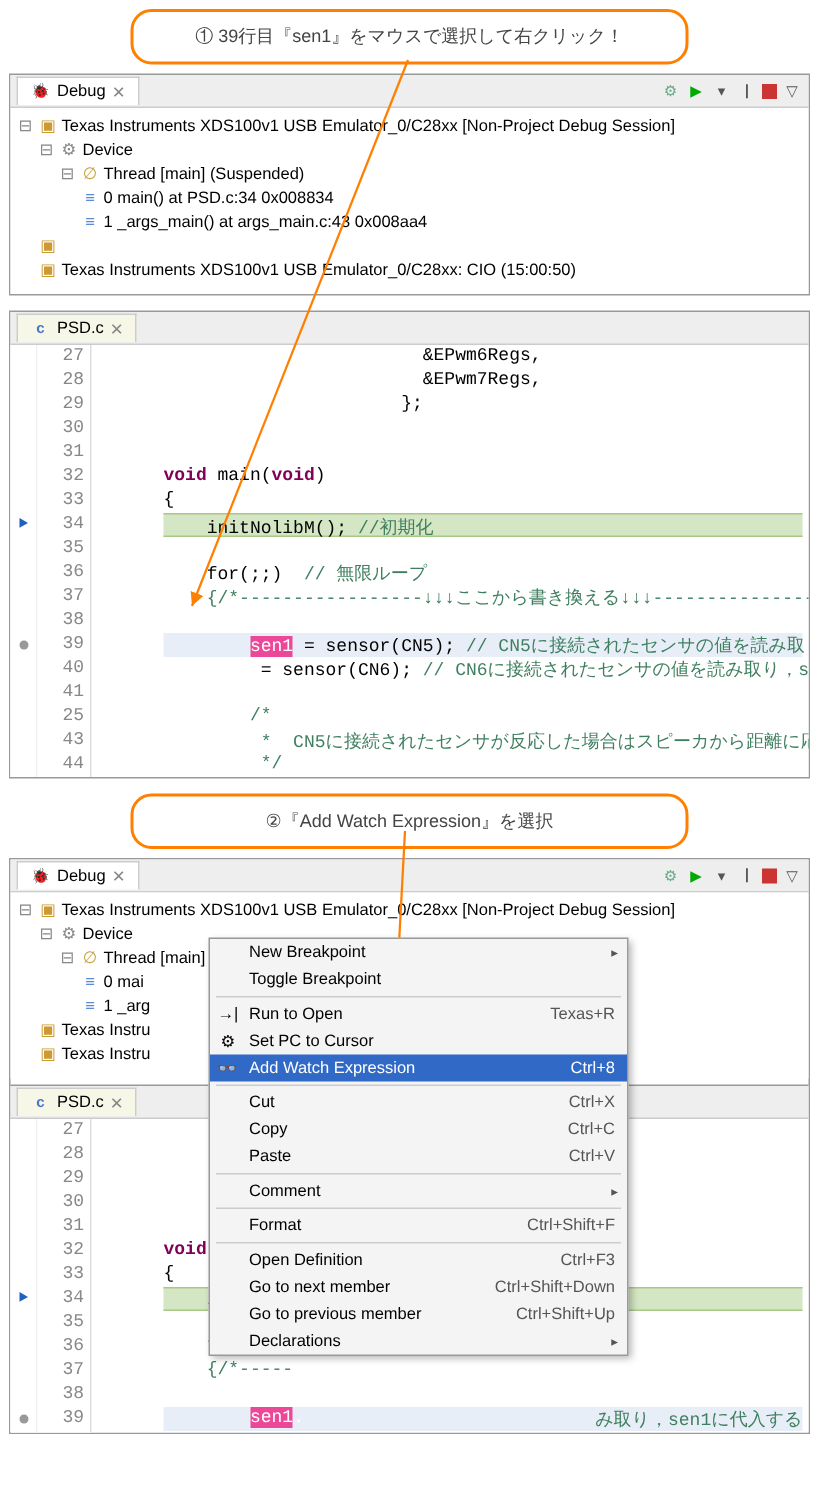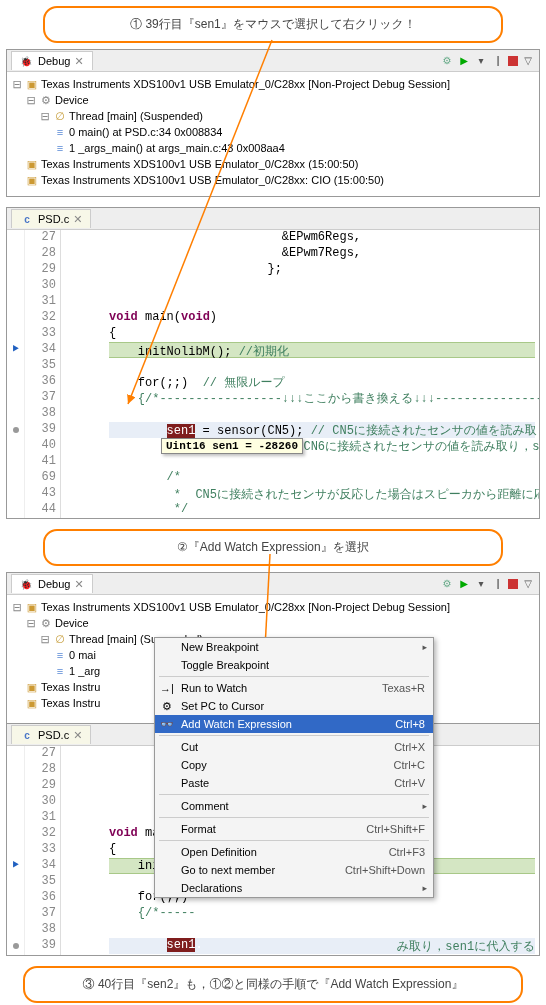--- a/index.html
+++ b/index.html
@@ -11,7 +11,7 @@
     padding: 8px 20px;
     text-align: center;
     margin: 6px auto;
-    width: 460px;
+    width: 372px;
     font-size: 12px;
     color: #444;
     position: relative;

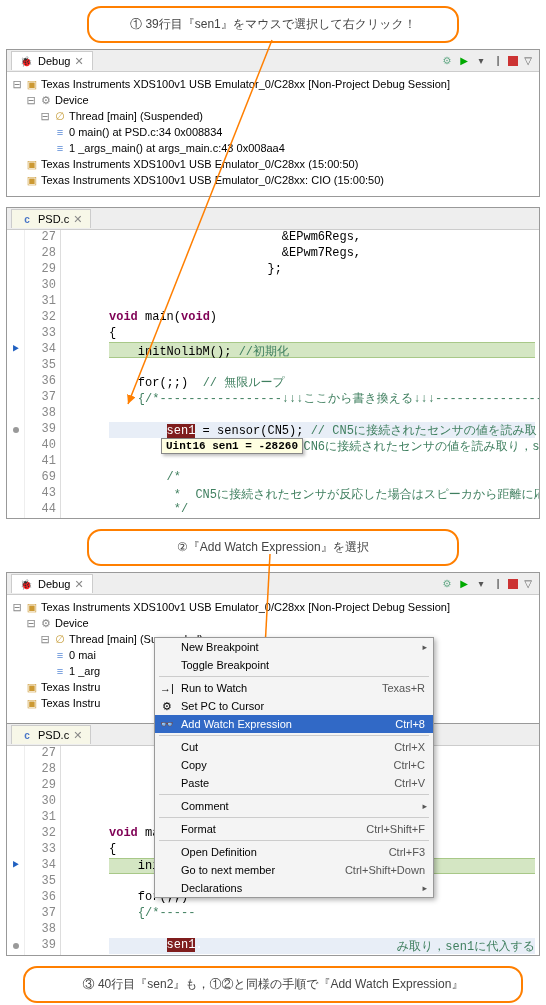--- a/index.html
+++ b/index.html
@@ -199,7 +199,6 @@
     </div>
     <div class="tree-row indent1">
       <span class="ti ti-chip">▣</span>
-      <span>Texas Instruments XDS100v1 USB Emulator_0/C28xx (15:00:50)</span>
     </div>
     <div class="tree-row indent1">
       <span class="ti ti-chip">▣</span>

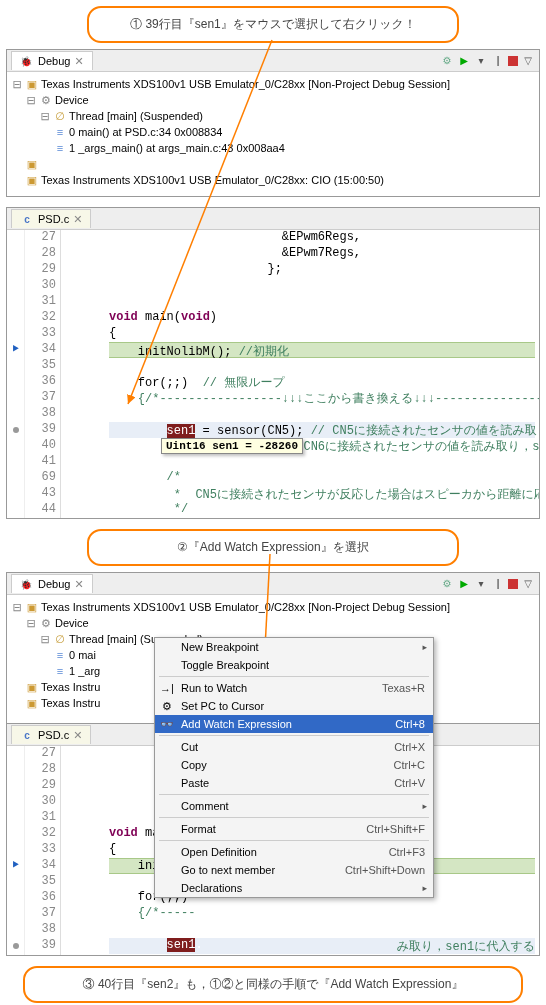--- a/index.html
+++ b/index.html
@@ -100,7 +100,7 @@
   .cm-dash { color: #3f7f5f; }
   .hl-line { background: #d4e6c3; border: 1px solid #a8c888; border-left:none; border-right:none; }
   .hl-cur { background: #e8eef7; }
-  .sel { background: #7f1d1d; color: #fff; }
+  .sel { background: #ec4899; color: #fff; }
   
   .tooltip {
     position: absolute;

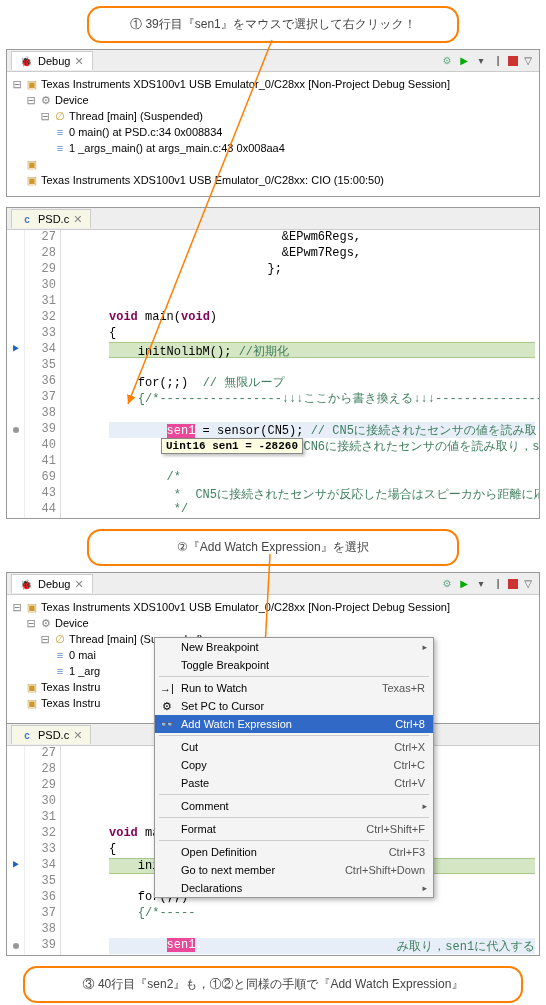--- a/index.html
+++ b/index.html
@@ -280,9 +280,6 @@
       <div class="line"><span class="cm">        /*</span></div>
       <div class="line"><span class="cm">         *  CN5に接続されたセンサが反応した場合はスピーカから距離に応じた高さの音が出ます</span></div>
       <div class="line"><span class="cm">         */</span></div>
-      <div class="tooltip" style="left:56px; top:208px;">
-        <b>Uint16 sen1 = -28260</b>
-      </div>
     </div>
   </div>
 </div>

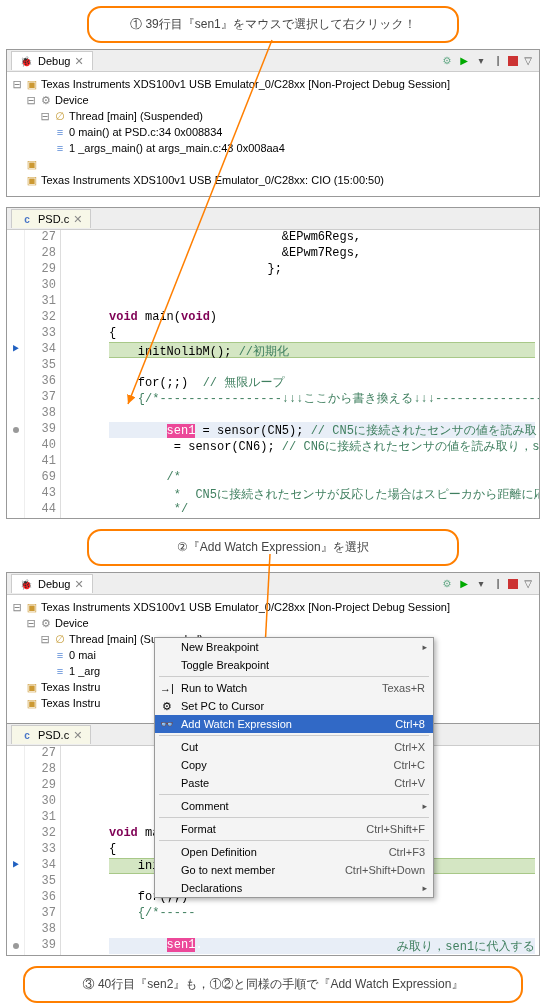--- a/index.html
+++ b/index.html
@@ -257,7 +257,7 @@
       <div class="line">39</div>
           <div class="line">40</div>
           <div class="line">41</div>
-          <div class="line">69</div>
+          <div class="line">25</div>
       <div class="line">43</div>
           <div class="line">44</div>
     </div>

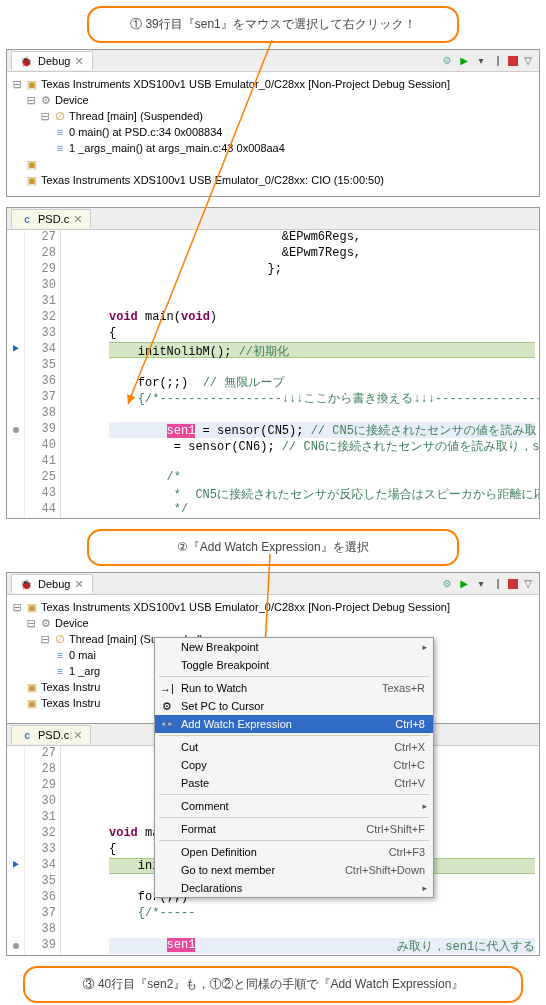--- a/index.html
+++ b/index.html
@@ -410,7 +410,7 @@
     </div>
   </div>
 
-  <div class="context-menu" style="left:132px; top:64px;margin-left:15px;">
+  <div class="context-menu" style="left:132px; top:52px;">
     <div class="cm-item cm-sub">
           <span>New Breakpoint</span>
         </div>

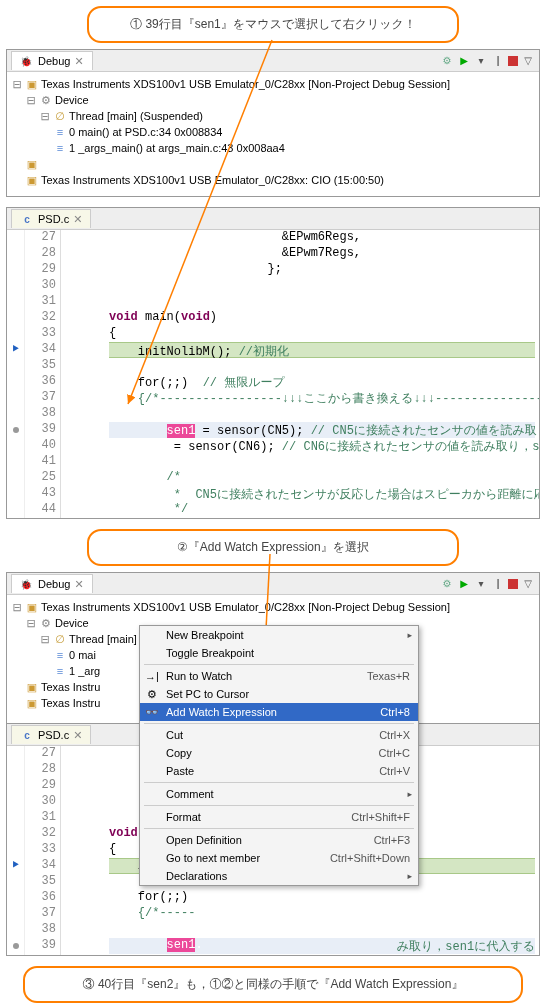--- a/index.html
+++ b/index.html
@@ -420,7 +420,7 @@
     <div class="cm-sep"></div>
     <div class="cm-item">
           <span class="micon">→|</span>
-          <span>Run to Watch</span>
+          <span>Run to Open</span>
           <span class="shortcut">Texas+R</span>
         </div>
     <div class="cm-item">

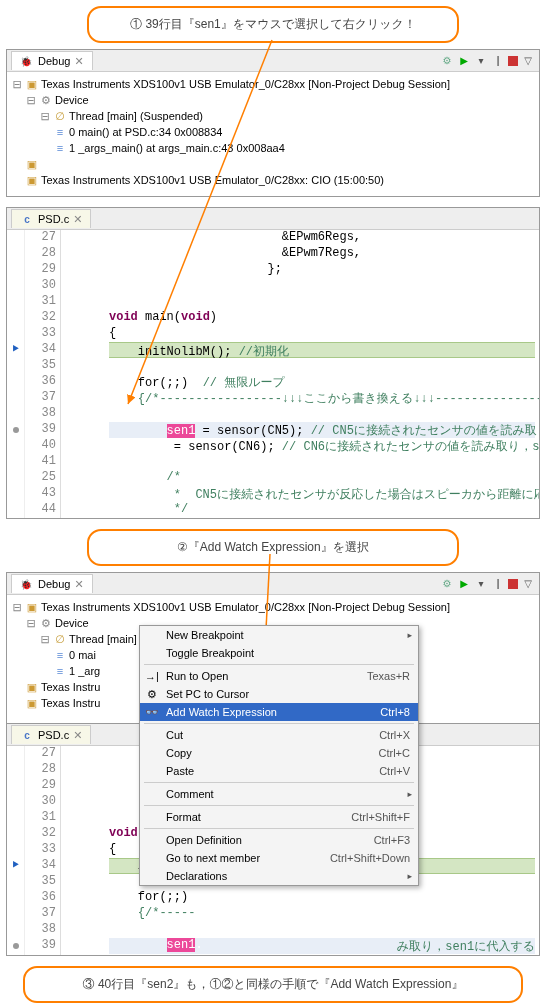--- a/index.html
+++ b/index.html
@@ -463,6 +463,10 @@
           <span>Go to next member</span>
           <span class="shortcut">Ctrl+Shift+Down</span>
         </div>
+    <div class="cm-item">
+          <span>Go to previous member</span>
+          <span class="shortcut">Ctrl+Shift+Up</span>
+        </div>
     <div class="cm-item cm-sub">
           <span>Declarations</span>
         </div>

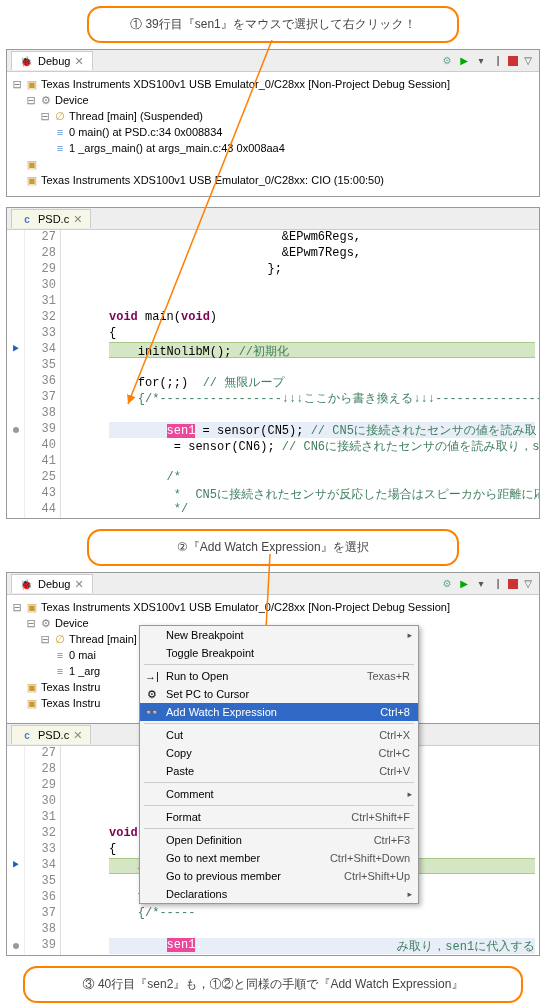--- a/index.html
+++ b/index.html
@@ -473,9 +473,6 @@
   </div>
 </div>
 
-<div class="callout callout-bottom">
-  <span>③ 40行目『sen2』も，①②と同様の手順で『Add Watch Expression』</span>
-</div>
 
 </div>
 

